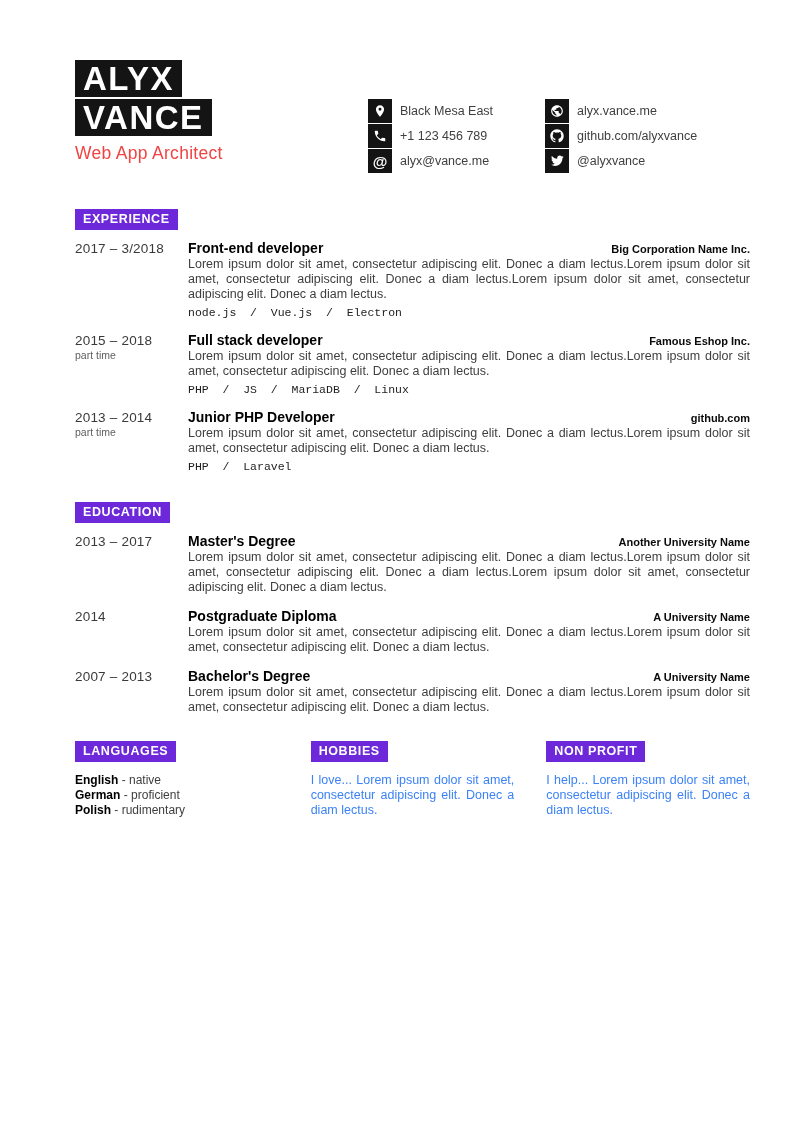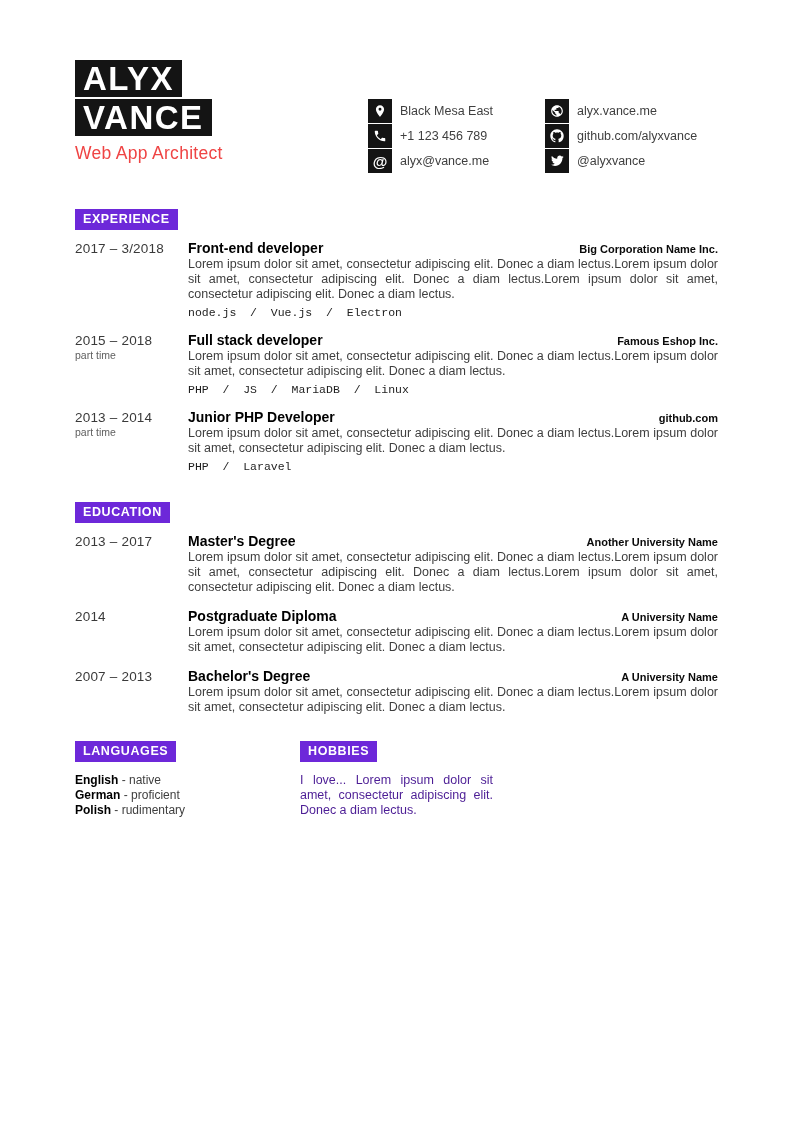--- a/index.html
+++ b/index.html
@@ -11,7 +11,7 @@
     position:relative;
     overflow:hidden;
   }
-  .page { position:absolute; inset:0; padding:60px 76px 0 75px;border-radius:31px; }
+  .page { position:absolute; inset:0; padding:60px 44px 0 75px;border-radius:31px; }
 
   
   .header { display:flex; align-items:flex-start; }

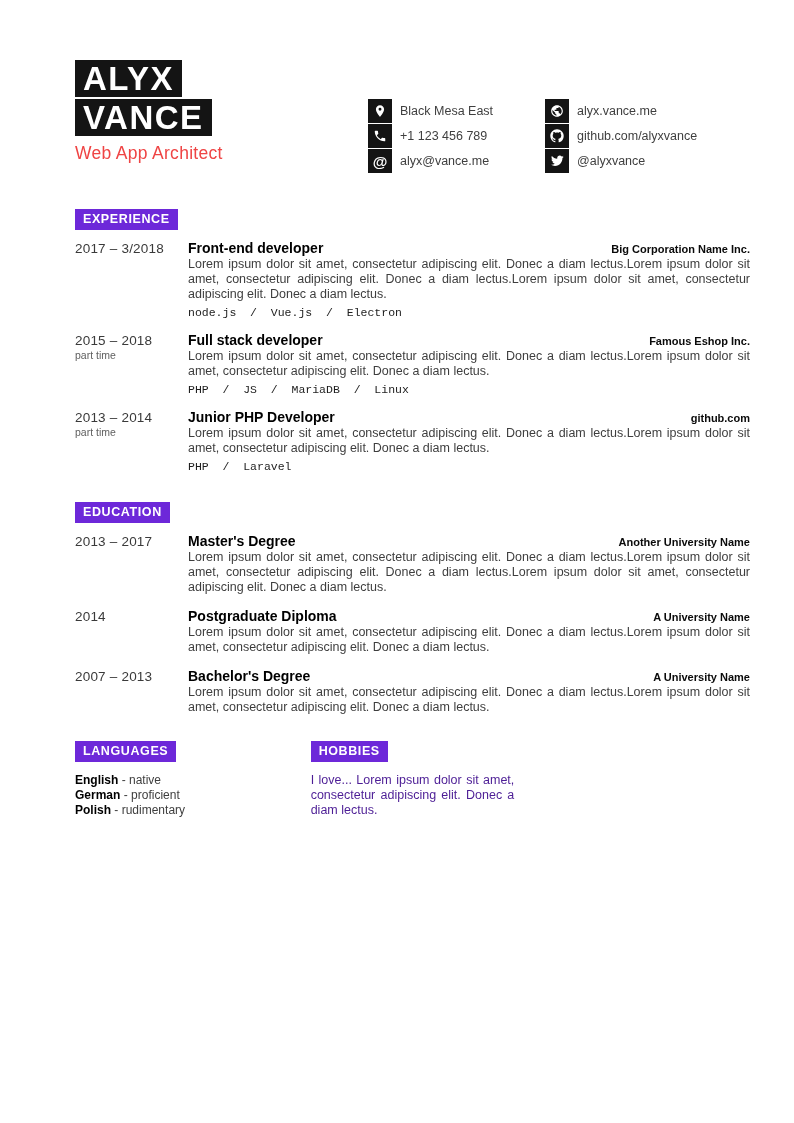--- a/index.html
+++ b/index.html
@@ -251,6 +251,12 @@
       </div>
     </div>
 
+    <div class="bottom-col">
+      <span class="heading-box">NON PROFIT</span>
+      <div class="col-content">
+        <div class="bottom-text">I help... Lorem ipsum dolor sit amet, consectetur adipiscing elit. Donec a diam lectus.</div>
+      </div>
+    </div>
 
   </div>
 </div>

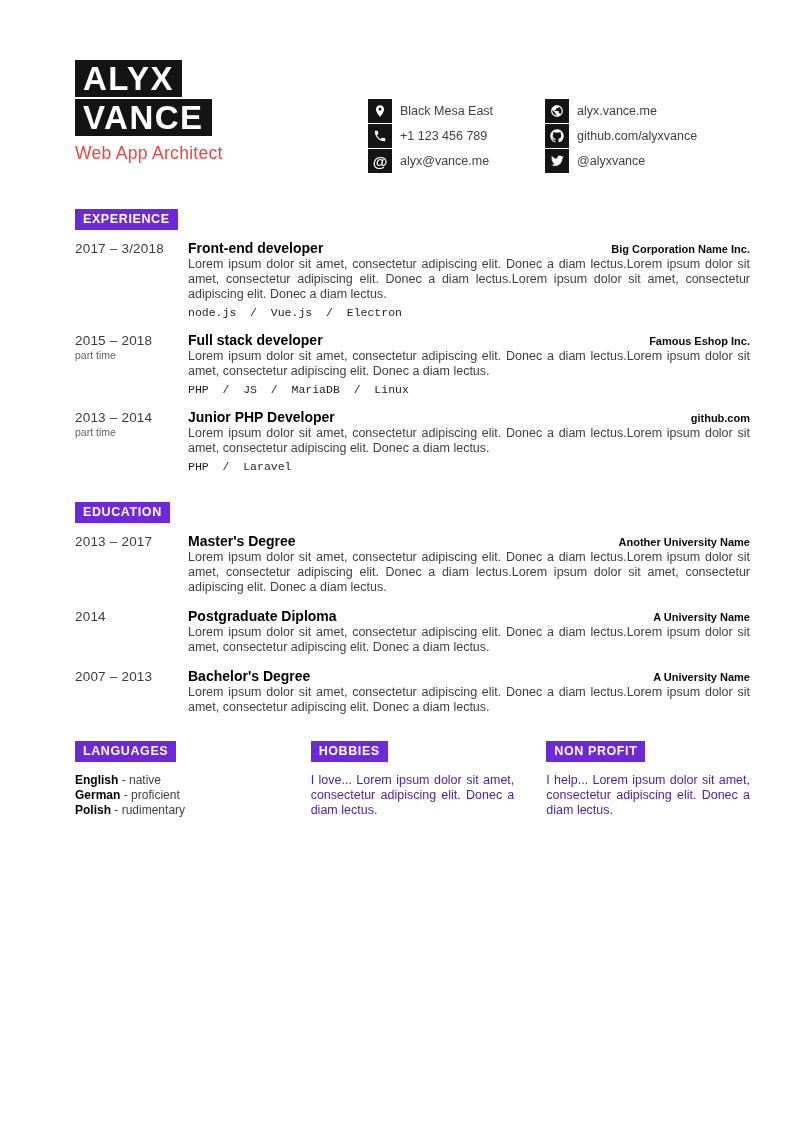--- a/index.html
+++ b/index.html
@@ -65,7 +65,7 @@
   .bottom-col .col-content { margin-top:11px; }
   .lang-row { font-size:12px; line-height:15px; color:#3e3e3e; }
   .lang-name { font-weight:bold; color:#000; }
-  .bottom-text { font-size:12.5px; line-height:15px; text-align:justify; color:#4c1d95; }
+  .bottom-text { font-size:12.5px; line-height:15px; text-align:justify; color:#3b82f6; }
 </style>
 </head>
 <body>

